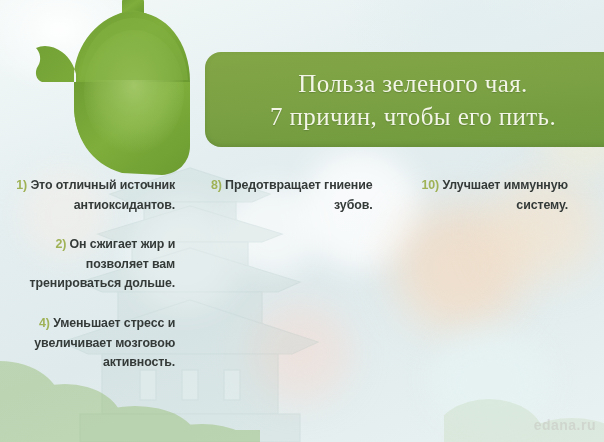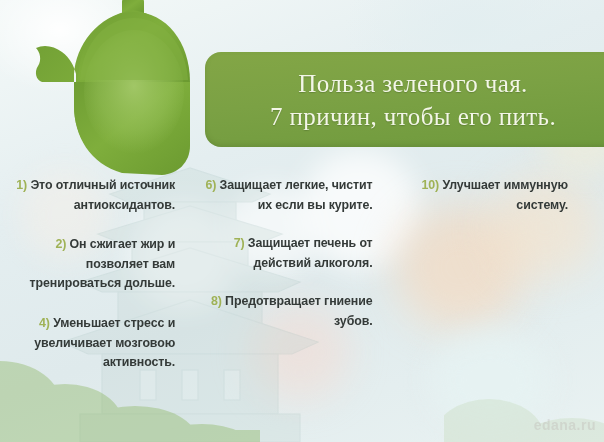--- a/index.html
+++ b/index.html
@@ -279,10 +279,6 @@
 
     <div class="col col-2">
       <div class="reason">
-        <span class="num">6)</span>
-        <span>Защищает легкие, чистит их если вы курите.</span>
-      </div>
-      <div class="reason">
         <span class="num">7)</span>
         <span>Защищает печень от действий алкоголя.</span>
       </div>

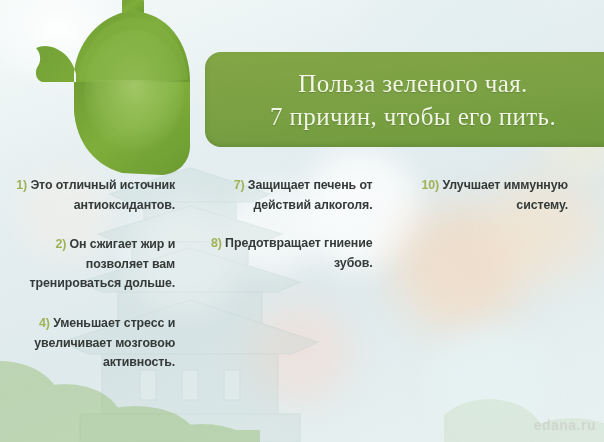--- a/index.html
+++ b/index.html
@@ -279,10 +279,6 @@
 
     <div class="col col-2">
       <div class="reason">
-        <span class="num">7)</span>
-        <span>Защищает печень от действий алкоголя.</span>
-      </div>
-      <div class="reason">
         <span class="num">8)</span>
         <span>Предотвращает гниение зубов.</span>
       </div>

